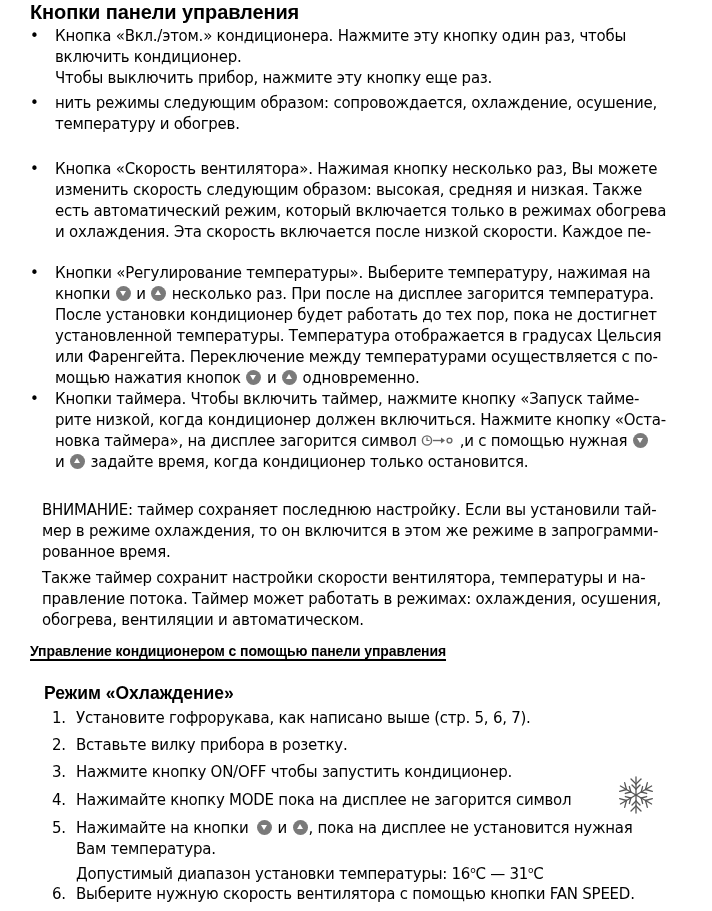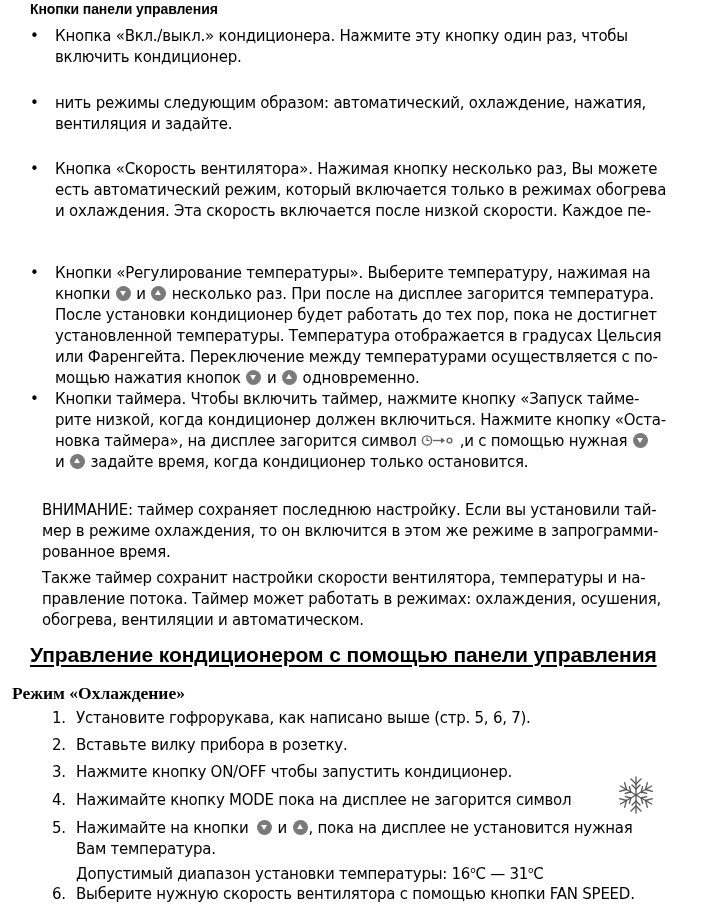--- a/index.html
+++ b/index.html
@@ -12,7 +12,7 @@
   .h1 {
     position: absolute; left: 30px; top: 1px;
     font-family: "Liberation Sans", sans-serif; font-weight: bold;
-    font-size: 14px; letter-spacing: -0.1px;
+    font-size: 20px; letter-spacing: -0.1px;
   }
   .para { font-size: 15px; line-height: 21px; letter-spacing: -0.25px; }
   .bullet-item { position: absolute; left: 30px; width: 670px; }

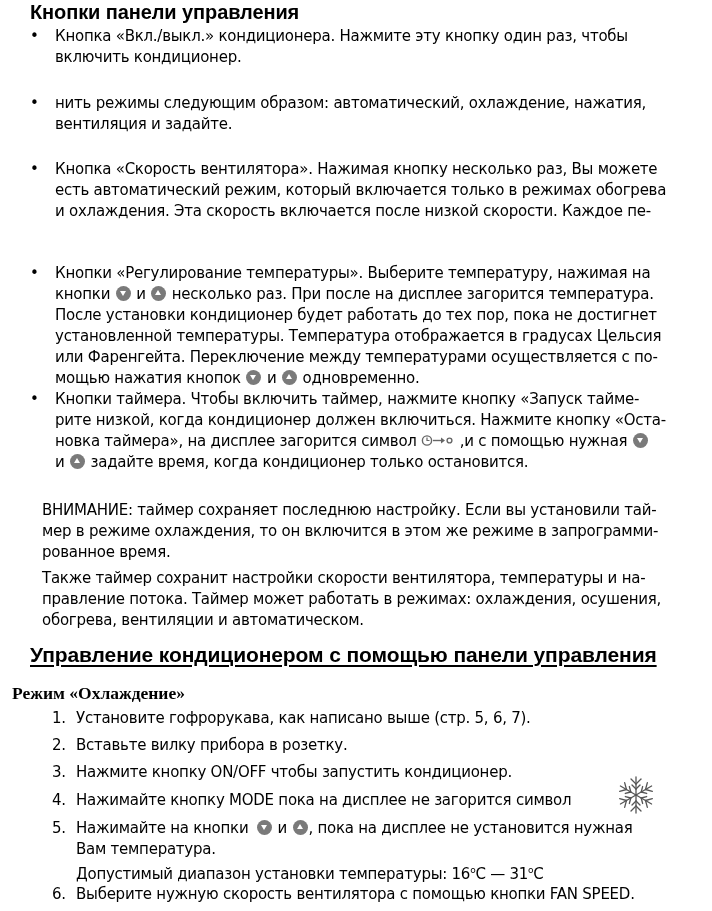--- a/index.html
+++ b/index.html
@@ -61,7 +61,7 @@
   <div class="bullet-item para" style="top:26px;">
     <span class="bullet-dot">•</span>
     <div class="bullet-text">
-      <div>Кнопка «Вкл./выкл.» кондиционера. Нажмите эту кнопку один раз, чтобы</div>
+      <div>Кнопка «Вкл./этом.» кондиционера. Нажмите эту кнопку один раз, чтобы</div>
       <div>включить кондиционер.</div>
     </div>
   </div>

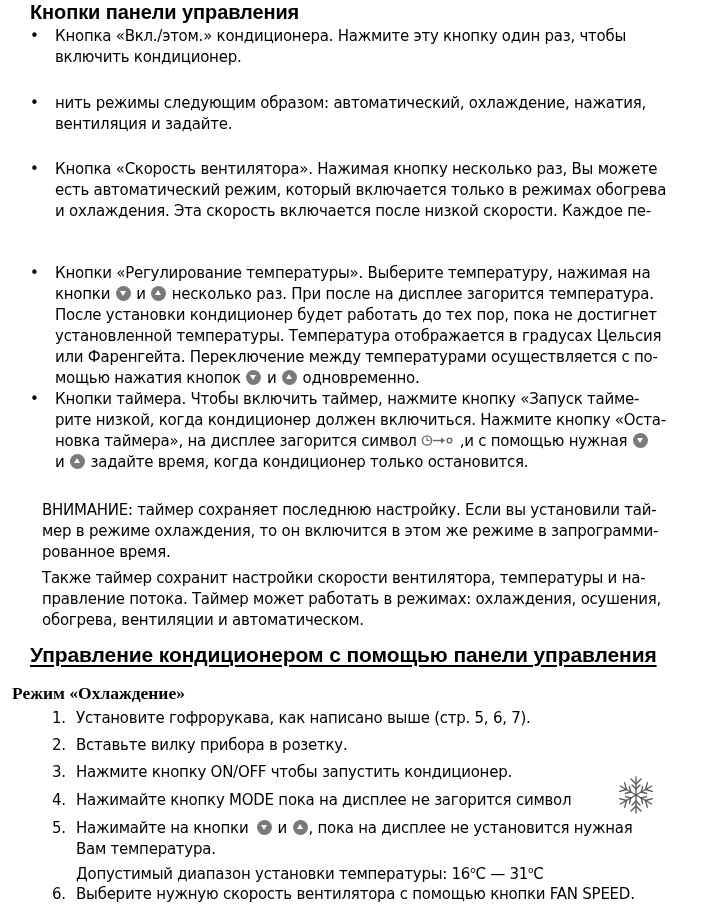--- a/index.html
+++ b/index.html
@@ -63,6 +63,7 @@
     <div class="bullet-text">
       <div>Кнопка «Вкл./этом.» кондиционера. Нажмите эту кнопку один раз, чтобы</div>
       <div>включить кондиционер.</div>
+      <div>Чтобы выключить прибор, нажмите эту кнопку еще раз.</div>
     </div>
   </div>
 

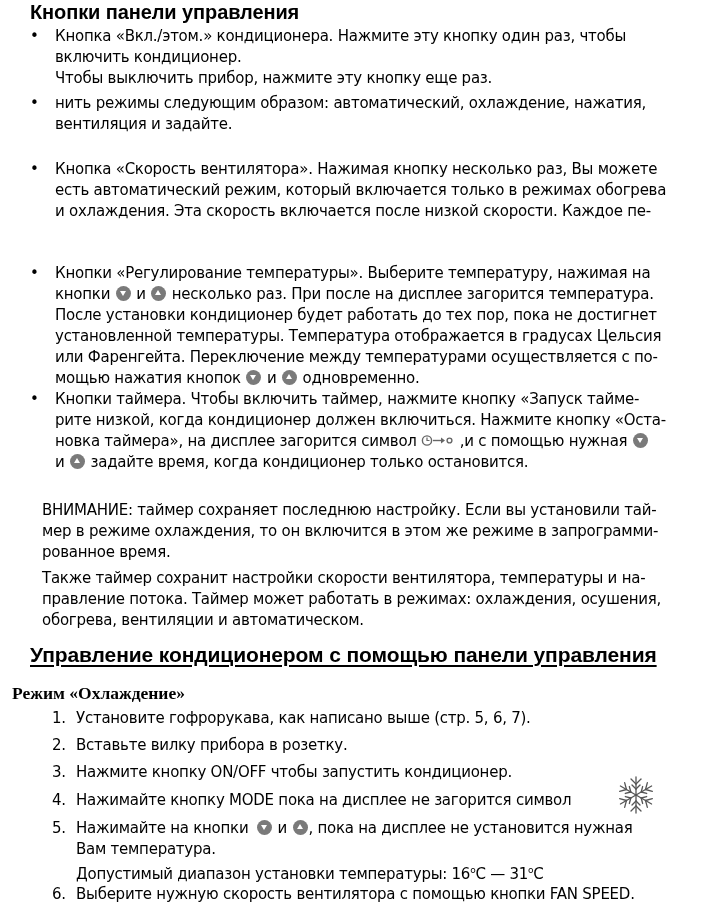--- a/index.html
+++ b/index.html
@@ -70,7 +70,7 @@
   <div class="bullet-item para" style="top:93px;">
     <span class="bullet-dot">•</span>
     <div class="bullet-text">
-      <div>нить режимы следующим образом: автоматический, охлаждение, нажатия,</div>
+      <div>нить режимы следующим образом: сопровождается, охлаждение, осушение,</div>
       <div>вентиляция и задайте.</div>
     </div>
   </div>

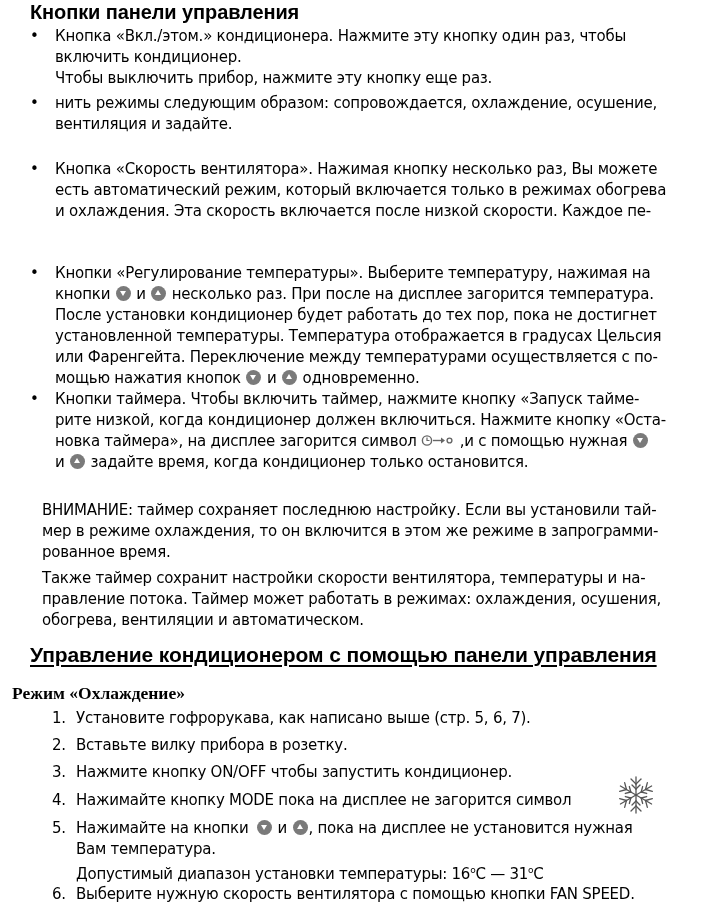--- a/index.html
+++ b/index.html
@@ -71,7 +71,7 @@
     <span class="bullet-dot">•</span>
     <div class="bullet-text">
       <div>нить режимы следующим образом: сопровождается, охлаждение, осушение,</div>
-      <div>вентиляция и задайте.</div>
+      <div>температуру и обогрев.</div>
     </div>
   </div>
 

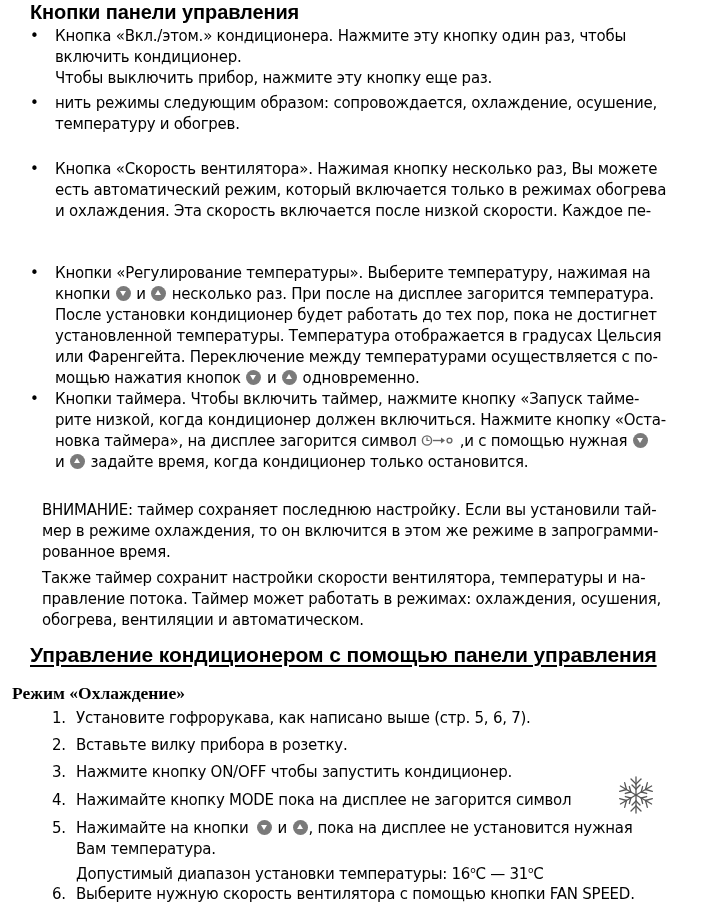--- a/index.html
+++ b/index.html
@@ -79,6 +79,7 @@
     <span class="bullet-dot">•</span>
     <div class="bullet-text">
       <div>Кнопка «Скорость вентилятора». Нажимая кнопку несколько раз, Вы можете</div>
+      <div>изменить скорость следующим образом: высокая, средняя и низкая. Также</div>
       <div>есть автоматический режим, который включается только в режимах обогрева</div>
       <div>и охлаждения. Эта скорость включается после низкой скорости. Каждое пе-</div>
     </div>

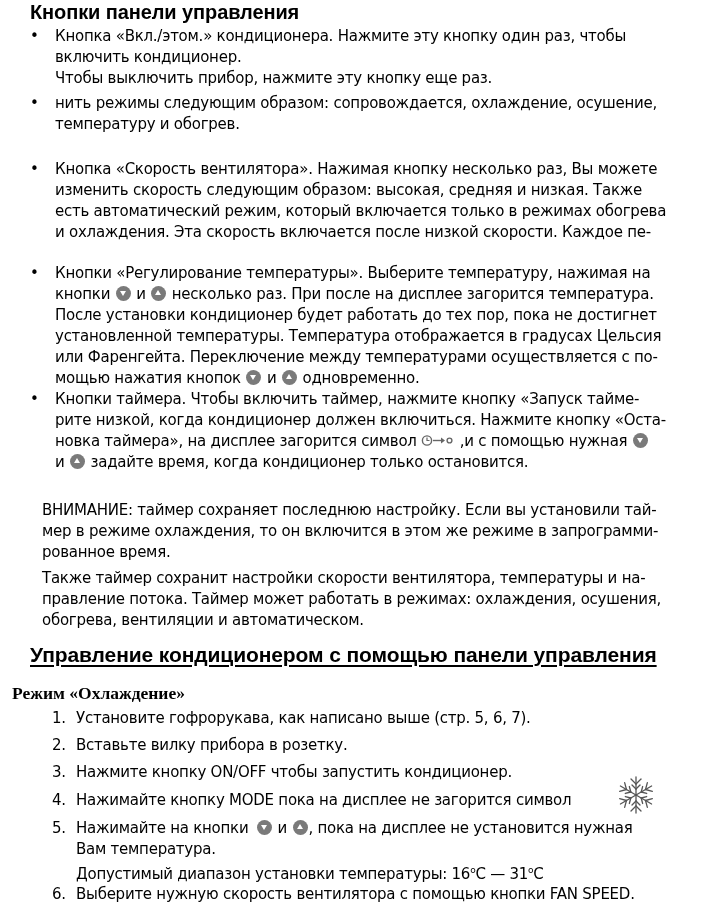--- a/index.html
+++ b/index.html
@@ -22,7 +22,7 @@
   .h2 {
     position: absolute; left: 30px; top: 643px;
     font-family: "Liberation Sans", sans-serif; font-weight: bold;
-    font-size: 21px; text-decoration: underline; text-decoration-thickness: 2px;
+    font-size: 14px; text-decoration: underline; text-decoration-thickness: 2px;
     text-underline-offset: 3px; letter-spacing: -0.1px;
   }
   .h3 {

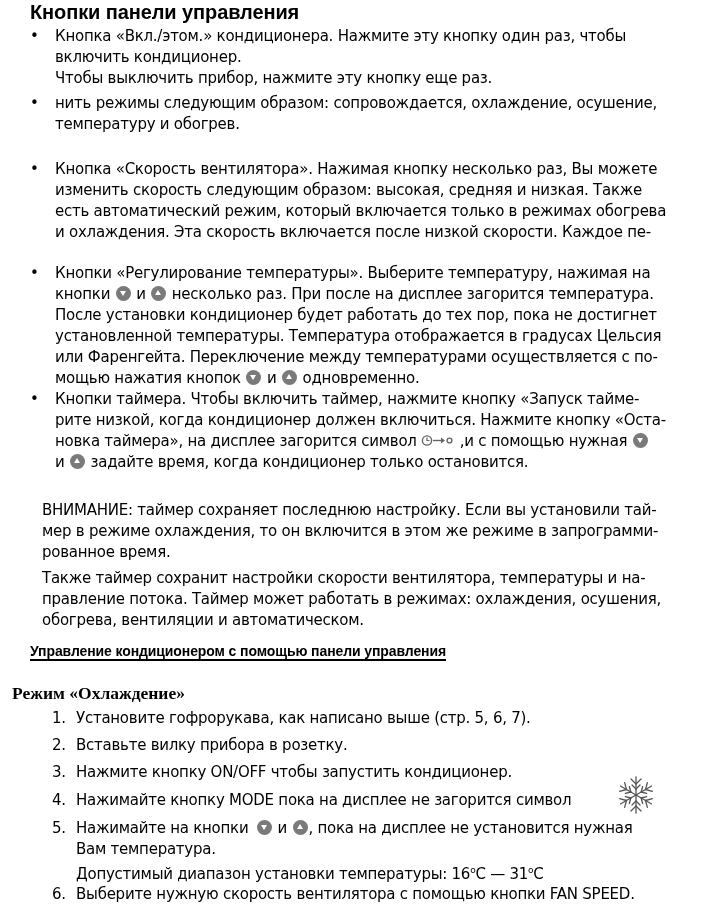--- a/index.html
+++ b/index.html
@@ -26,8 +26,8 @@
     text-underline-offset: 3px; letter-spacing: -0.1px;
   }
   .h3 {
-    position: absolute; left: 12px; top: 683px;
-    font-family: Liberation Serif, serif; font-weight: bold;
+    position: absolute; left: 44px; top: 683px;
+    font-family: Liberation Sans, sans-serif; font-weight: bold;
     font-size: 17.5px;
   }
   .step { position: absolute; left: 52px; width: 650px; }

